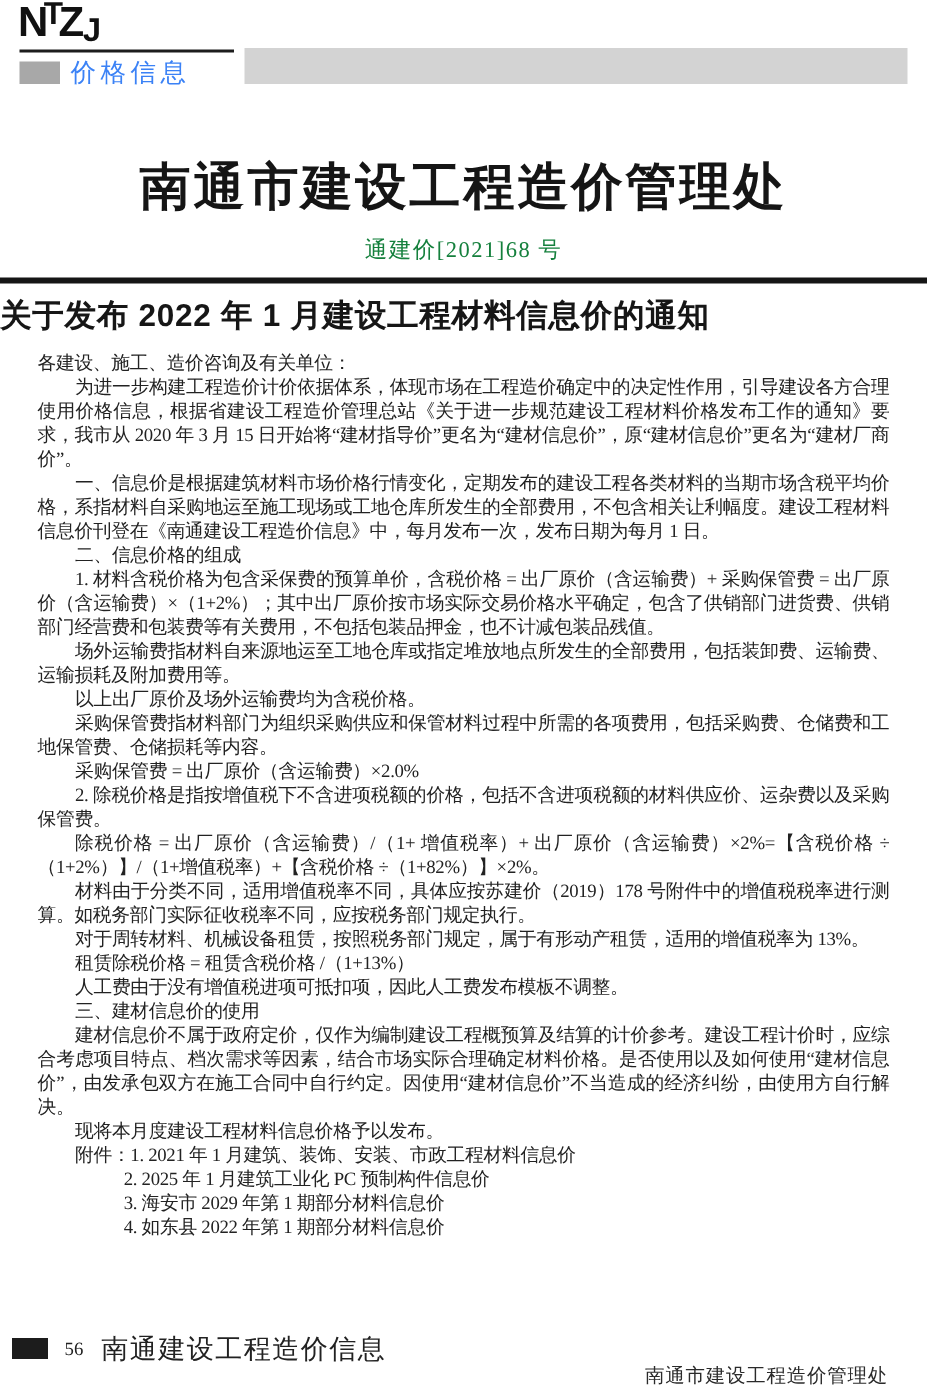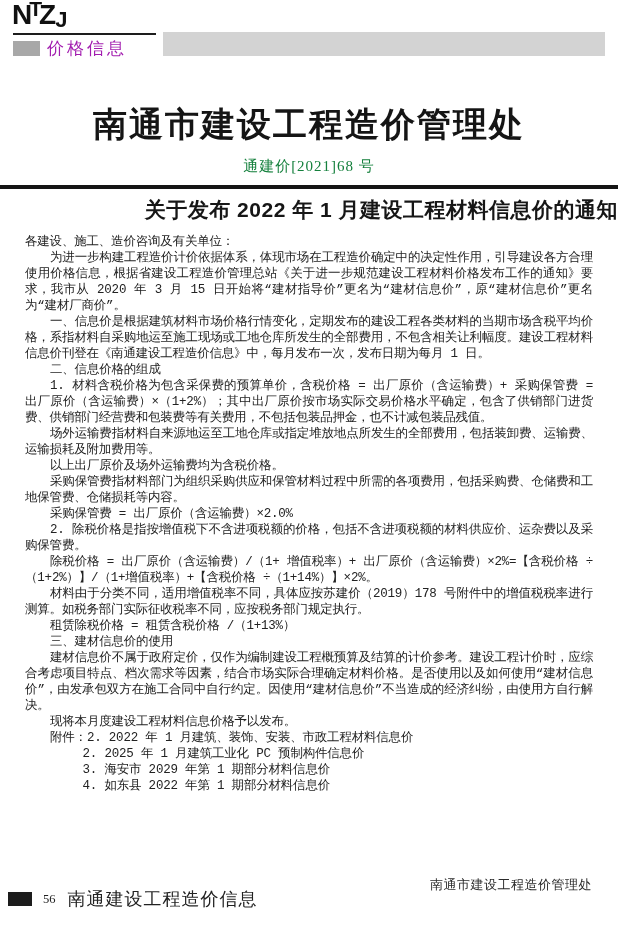--- a/index.html
+++ b/index.html
@@ -27,7 +27,7 @@
   .logo-rule{position:absolute;left:13px;top:33px;width:143px;height:2px;background:#1d1d1d;}
   .section-row{position:absolute;left:13px;top:37px;display:flex;align-items:center;}
   .section-chip{width:27px;height:15px;background:#a8a8a8;margin-right:7px;}
-  .section-label{font-size:17px;color:#a21caf;letter-spacing:3px;}
+  .section-label{font-size:17px;color:#3b82f6;letter-spacing:3px;}
   .top-bar{position:absolute;left:163px;top:32px;width:442px;height:24px;background:#d3d3d3;}
 
   

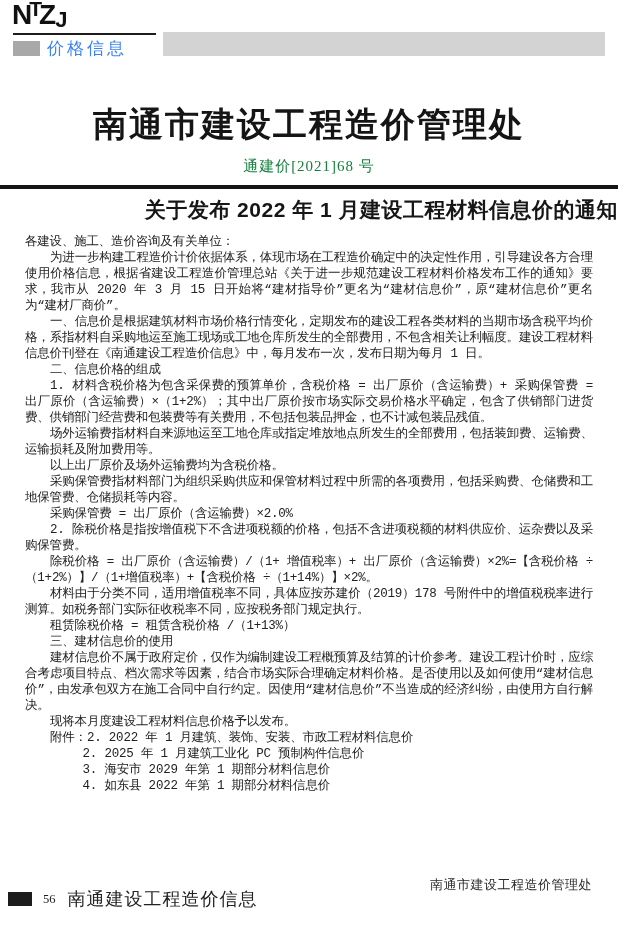--- a/index.html
+++ b/index.html
@@ -38,7 +38,7 @@
   .doc-number{margin-top:9px;text-align:center;font-size:15px;letter-spacing:1px;color:#15803d;}
   .thick-rule{height:4px;background:#151515;margin-top:9px;}
   .notice-title{
-    margin-top:7px;text-align:right;
+    margin-top:7px;text-align:left;
     font-family:"Liberation Sans","DejaVu Sans",sans-serif;
     font-weight:bold;font-size:21px;letter-spacing:0.5px;color:#161616;
   }

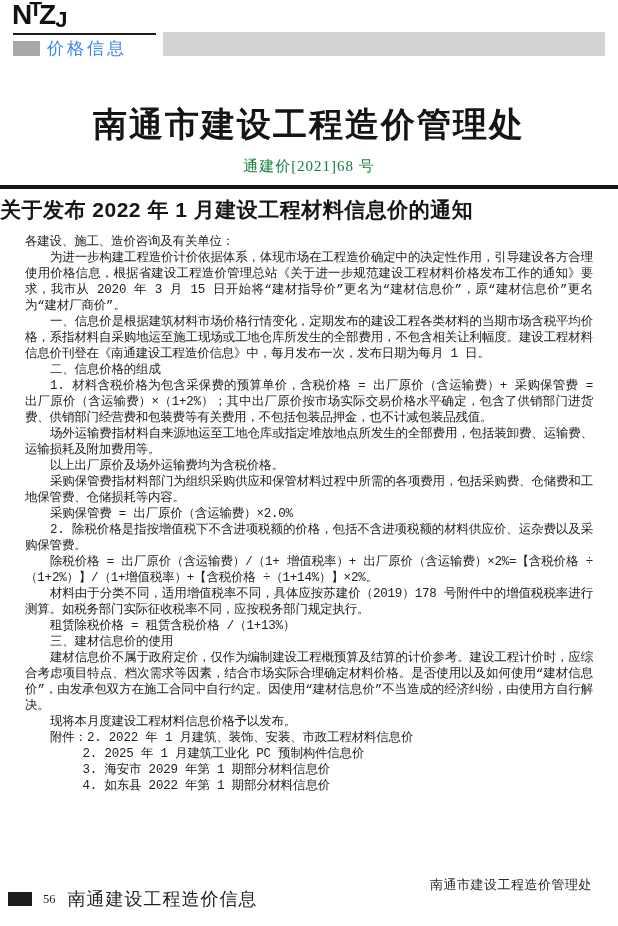--- a/index.html
+++ b/index.html
@@ -49,7 +49,6 @@
     font-size:12.5px;line-height:16px;
     letter-spacing:-0.2px;
     text-align:justify;
-    font-family:Liberation Mono, monospace;
   }
   .doc-body p{margin:0;}
   .indent{text-indent:2em;}

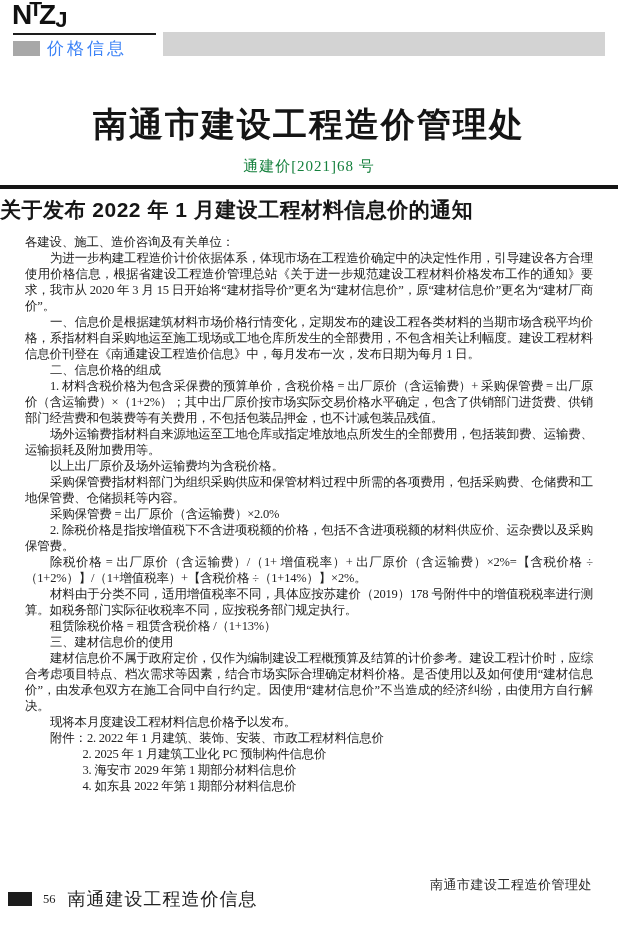--- a/index.html
+++ b/index.html
@@ -97,7 +97,7 @@
     <p class="indent">采购保管费指材料部门为组织采购供应和保管材料过程中所需的各项费用，包括采购费、仓储费和工地保管费、仓储损耗等内容。</p>
     <p class="indent">采购保管费 = 出厂原价（含运输费）×2.0%</p>
     <p class="indent">2. 除税价格是指按增值税下不含进项税额的价格，包括不含进项税额的材料供应价、运杂费以及采购保管费。</p>
-    <p class="indent">除税价格 = 出厂原价（含运输费）/（1+ 增值税率）+ 出厂原价（含运输费）×2%=【含税价格 ÷（1+2%）】/（1+增值税率）+【含税价格 ÷（1+14%）】×2%。</p>
+    <p class="indent">除税价格 = 出厂原价（含运输费）/（1+ 增值税率）+ 出厂原价（含运输费）×2%=【含税价格 ÷（1+2%）】/（1+增值税率）+【含税价格 ÷（1+82%）】×2%。</p>
     <p class="indent">材料由于分类不同，适用增值税率不同，具体应按苏建价（2019）178 号附件中的增值税税率进行测算。如税务部门实际征收税率不同，应按税务部门规定执行。</p>
     <p class="indent">租赁除税价格 = 租赁含税价格 /（1+13%）</p>
     <p class="indent">三、建材信息价的使用</p>

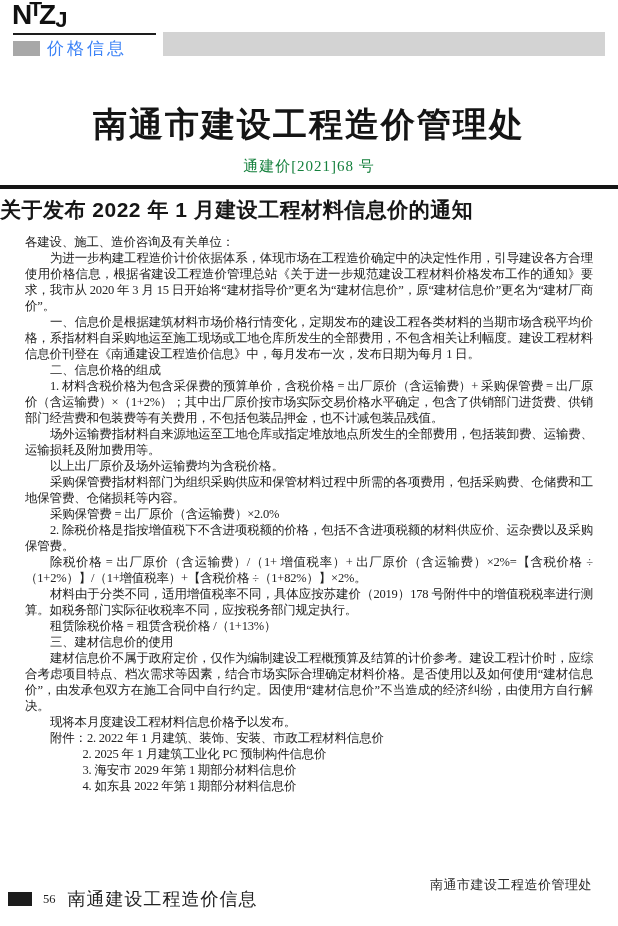--- a/index.html
+++ b/index.html
@@ -99,6 +99,7 @@
     <p class="indent">2. 除税价格是指按增值税下不含进项税额的价格，包括不含进项税额的材料供应价、运杂费以及采购保管费。</p>
     <p class="indent">除税价格 = 出厂原价（含运输费）/（1+ 增值税率）+ 出厂原价（含运输费）×2%=【含税价格 ÷（1+2%）】/（1+增值税率）+【含税价格 ÷（1+82%）】×2%。</p>
     <p class="indent">材料由于分类不同，适用增值税率不同，具体应按苏建价（2019）178 号附件中的增值税税率进行测算。如税务部门实际征收税率不同，应按税务部门规定执行。</p>
+    <p class="indent">对于周转材料、机械设备租赁，按照税务部门规定，属于有形动产租赁，适用的增值税率为 13%。</p>
     <p class="indent">租赁除税价格 = 租赁含税价格 /（1+13%）</p>
     <p class="indent">三、建材信息价的使用</p>
     <p class="indent">建材信息价不属于政府定价，仅作为编制建设工程概预算及结算的计价参考。建设工程计价时，应综合考虑项目特点、档次需求等因素，结合市场实际合理确定材料价格。是否使用以及如何使用“建材信息价”，由发承包双方在施工合同中自行约定。因使用“建材信息价”不当造成的经济纠纷，由使用方自行解决。</p>

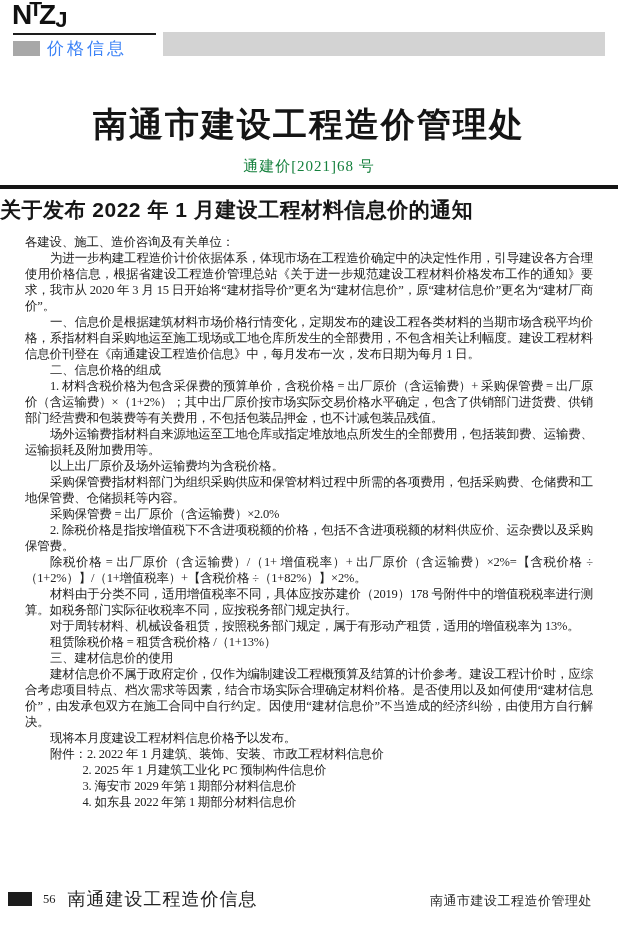--- a/index.html
+++ b/index.html
@@ -101,6 +101,7 @@
     <p class="indent">材料由于分类不同，适用增值税率不同，具体应按苏建价（2019）178 号附件中的增值税税率进行测算。如税务部门实际征收税率不同，应按税务部门规定执行。</p>
     <p class="indent">对于周转材料、机械设备租赁，按照税务部门规定，属于有形动产租赁，适用的增值税率为 13%。</p>
     <p class="indent">租赁除税价格 = 租赁含税价格 /（1+13%）</p>
+    <p class="indent">人工费由于没有增值税进项可抵扣项，因此人工费发布模板不调整。</p>
     <p class="indent">三、建材信息价的使用</p>
     <p class="indent">建材信息价不属于政府定价，仅作为编制建设工程概预算及结算的计价参考。建设工程计价时，应综合考虑项目特点、档次需求等因素，结合市场实际合理确定材料价格。是否使用以及如何使用“建材信息价”，由发承包双方在施工合同中自行约定。因使用“建材信息价”不当造成的经济纠纷，由使用方自行解决。</p>
     <p class="indent">现将本月度建设工程材料信息价格予以发布。</p>

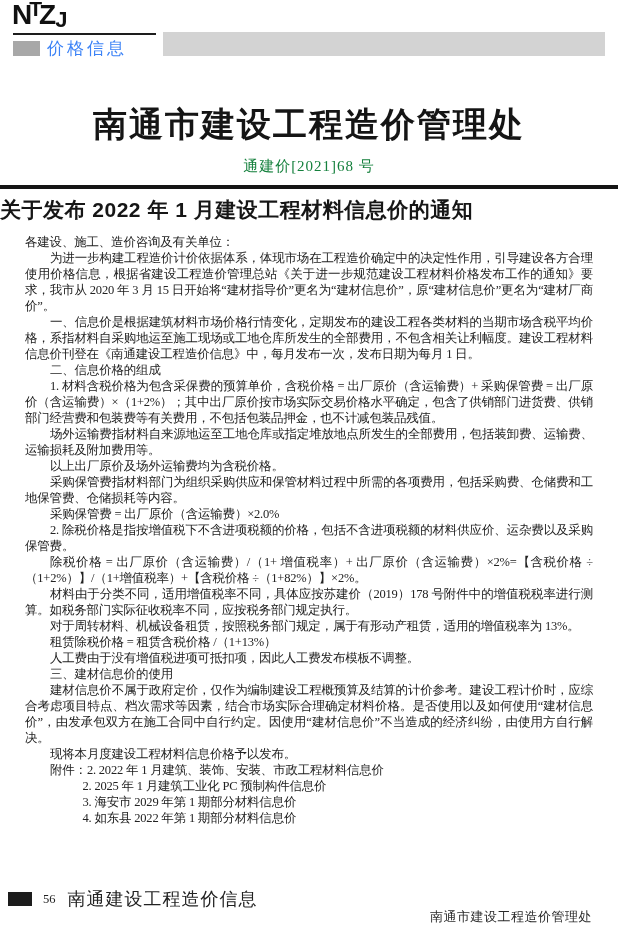--- a/index.html
+++ b/index.html
@@ -105,7 +105,7 @@
     <p class="indent">三、建材信息价的使用</p>
     <p class="indent">建材信息价不属于政府定价，仅作为编制建设工程概预算及结算的计价参考。建设工程计价时，应综合考虑项目特点、档次需求等因素，结合市场实际合理确定材料价格。是否使用以及如何使用“建材信息价”，由发承包双方在施工合同中自行约定。因使用“建材信息价”不当造成的经济纠纷，由使用方自行解决。</p>
     <p class="indent">现将本月度建设工程材料信息价格予以发布。</p>
-    <p class="indent"><span>附件：</span><span>2. 2022 年 1 月建筑、装饰、安装、市政工程材料信息价</span></p>
+    <p class="indent"><span>附件：</span><span>1. 2021 年 1 月建筑、装饰、安装、市政工程材料信息价</span></p>
     <p class="attach-item">2. 2025 年 1 月建筑工业化 PC 预制构件信息价</p>
     <p class="attach-item">3. 海安市 2029 年第 1 期部分材料信息价</p>
     <p class="attach-item">4. 如东县 2022 年第 1 期部分材料信息价</p>

